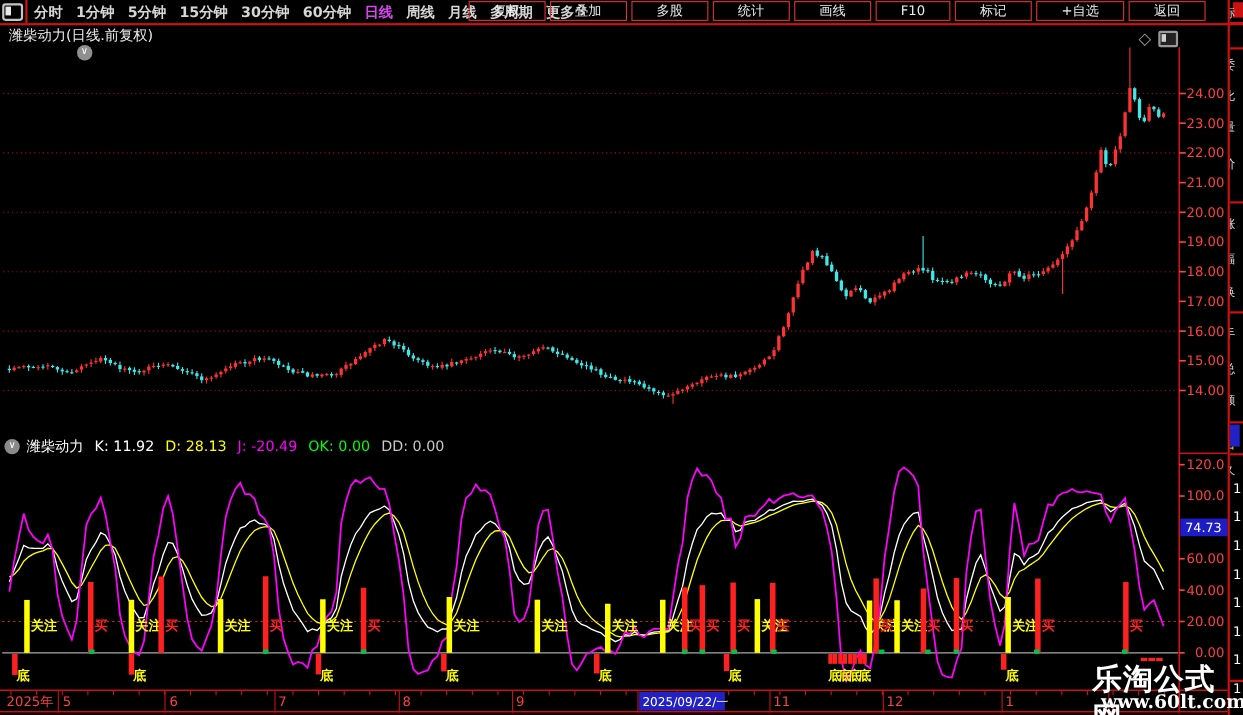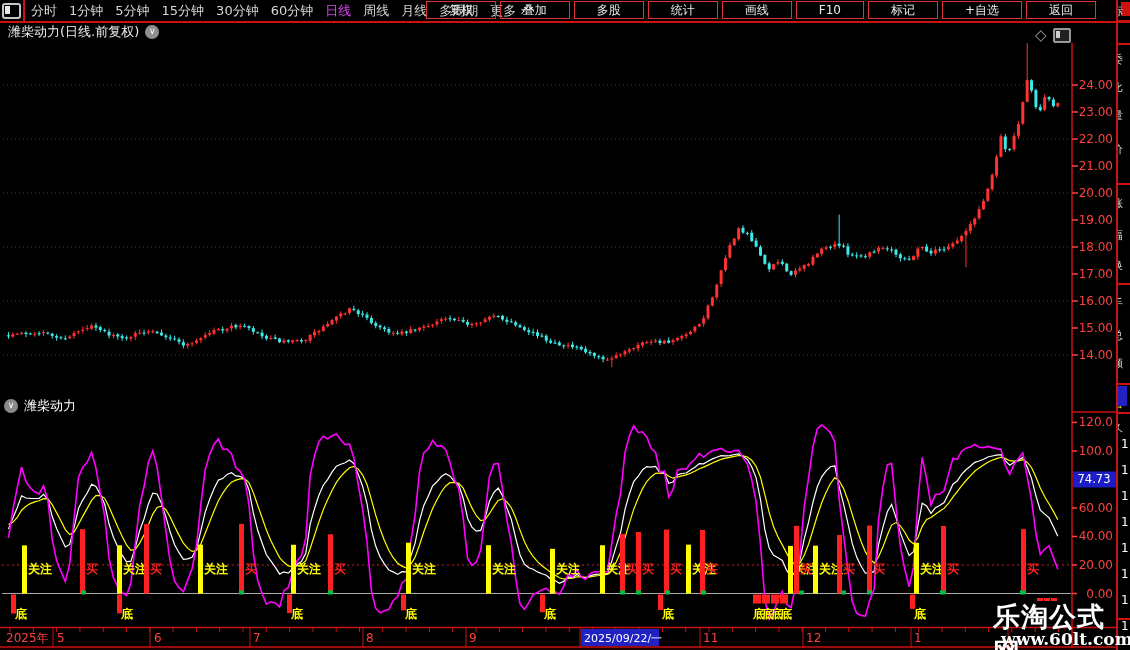--- a/index.html
+++ b/index.html
@@ -11,7 +11,7 @@
   .win-cell{width:23px;height:21px;border-right:2px solid #c11;display:flex;align-items:center;justify-content:center;}
   .win-icon{width:15px;height:12px;border:2px solid #c6c6c6;border-radius:3px;position:relative;}
   .win-icon i{position:absolute;left:1px;top:1px;width:5px;height:8px;background:#e8e8e8;}
-  .tb-left{display:flex;align-items:center;margin-left:6px;}
+  .tb-left{display:flex;align-items:center;margin-left:6px;font-weight:bold;}
   .tb-item{color:#d6d6d6;font-size:13px;margin-right:12px;white-space:nowrap;cursor:default;}
   .tb-item.active{color:#d946ef;}
   .tb-right{position:absolute;right:34px;top:1px;display:flex;align-items:center;}

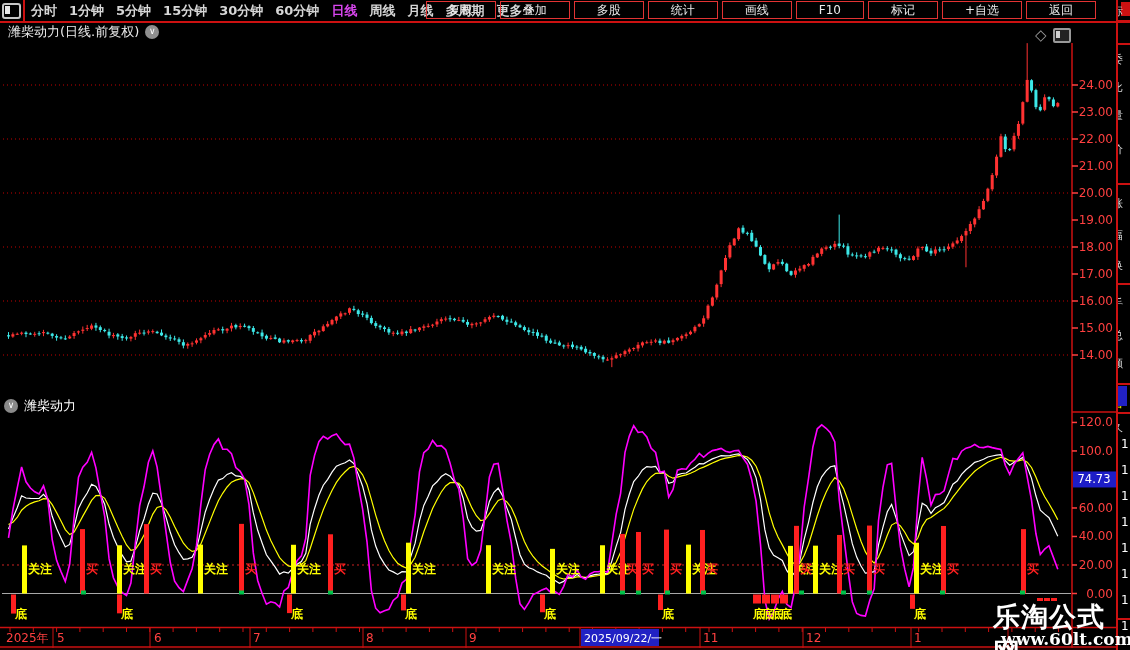--- a/index.html
+++ b/index.html
@@ -19,7 +19,7 @@
           height:16px;line-height:16px;white-space:nowrap;}
   .red-sliver{position:absolute;left:1121px;top:2px;width:9px;height:14px;background:#c11;}
   
-  .title-row{position:absolute;left:8px;top:23px;color:#ebebeb;font-size:13px;display:flex;align-items:center;}
+  .title-row{position:absolute;left:8px;top:23px;color:#ebebeb;font-size:13px;display:flex;align-items:center;flex-direction:column;}
   .chev-circle{display:inline-block;width:14px;height:14px;border-radius:50%;background:#8f8f8f;color:#fff;
                font-size:9px;line-height:13px;text-align:center;margin-left:6px;}
   .ind-header{position:absolute;left:4px;top:397px;display:flex;align-items:center;font-size:13px;}

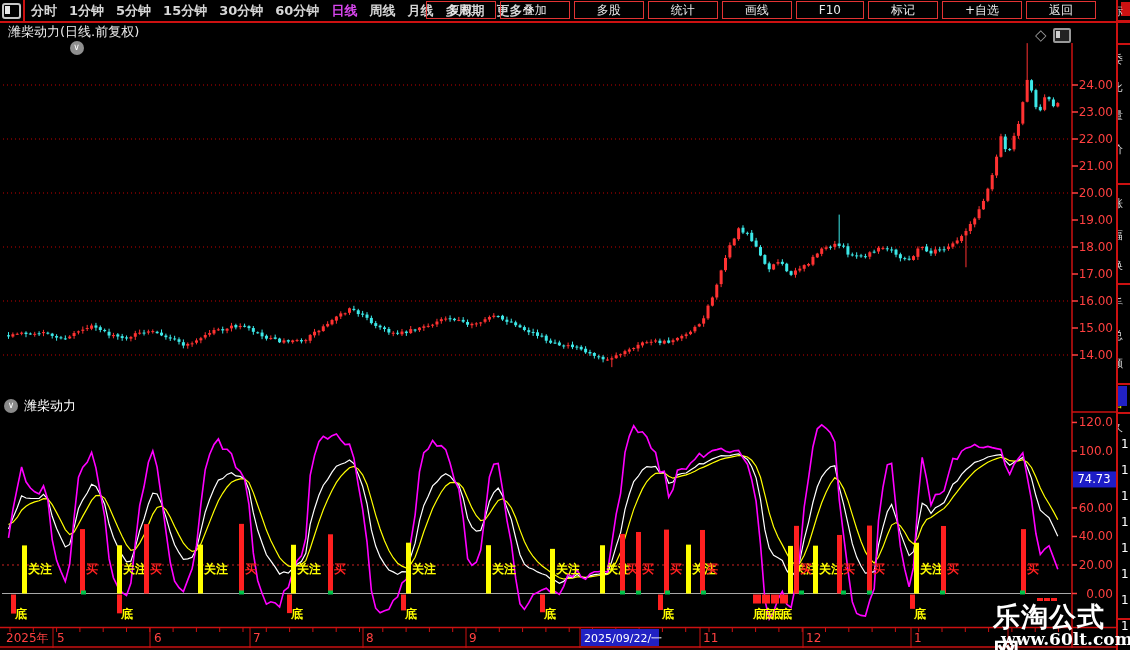--- a/index.html
+++ b/index.html
@@ -811,6 +811,7 @@
   <div class="ind-header">
     <span class="chev-circle" style="margin-left:0;background:#8a8a8a;">∨</span>
     <span class="nm">潍柴动力</span>
+    <span id="ind-fields"><span class="ind-field" style="color: rgb(255, 255, 255);">K: 11.92</span><span class="ind-field" style="color: rgb(255, 255, 0);">D: 28.13</span><span class="ind-field" style="color: rgb(255, 0, 255);">J: -20.49</span><span class="ind-field" style="color: rgb(0, 255, 0);">OK: 0.00</span><span class="ind-field" style="color: rgb(200, 200, 200);">DD: 0.00</span></span>
   </div>
 
   <div class="wm1">乐淘公式网</div>

